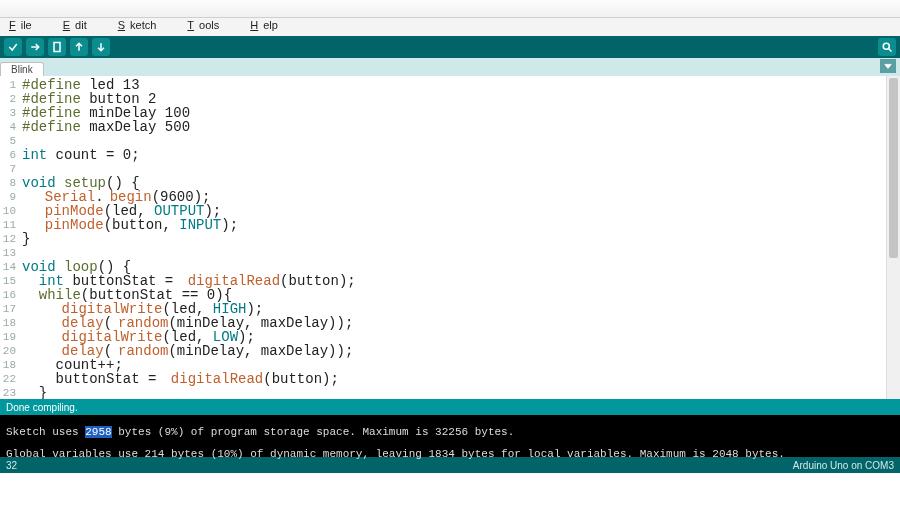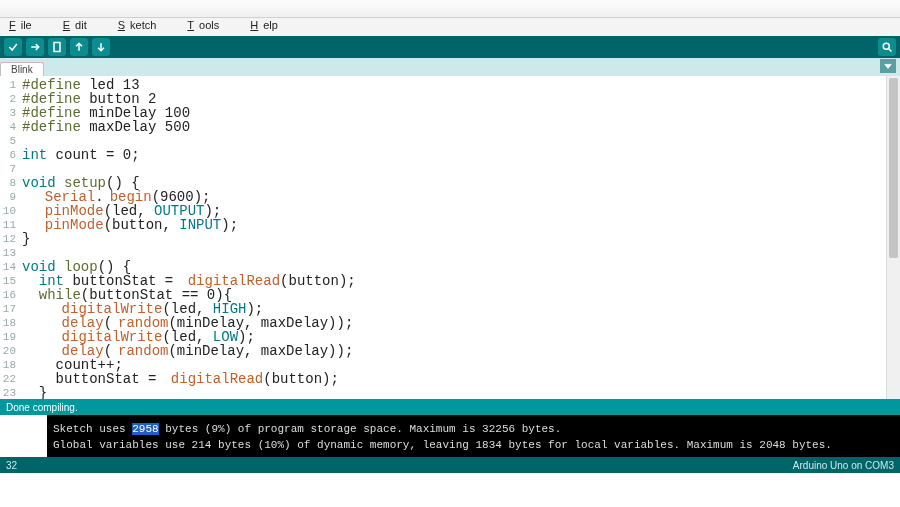--- a/index.html
+++ b/index.html
@@ -28,7 +28,7 @@
   .editor .vscroll { position:absolute; right:0; top:0; bottom:0; width:14px; background:#f0f0f0; border-left:1px solid #ddd; }
   .editor .vscroll .thumb { position:absolute; left:2px; right:2px; top:2px; height:180px; background:#c4c4c4; border-radius:2px; }
   .statusbar { height: 16px; background: #00979d; color: #fff; font-size: 10px; padding: 2px 6px; display:flex; align-items:center; }
-  .console { height: 42px; background: #000; color: #ddd; font-family: "Courier New", monospace; font-size: 11px; line-height: 16px; padding: 6px 6px; white-space: pre; margin-left: 47px; }
+  .console { height: 42px; background: #000; color: #ddd; font-family: "Courier New", monospace; font-size: 11px; line-height: 22px; padding: 6px 6px; white-space: pre; }
   .console .hl { background: #1f5fbf; color: #fff; }
   .footer { height: 16px; background: #006468; color: #cfe8e9; font-size: 10px; display:flex; align-items:center; padding: 0 6px; text-align: center; }
   .footer .right { margin-left: auto; }

